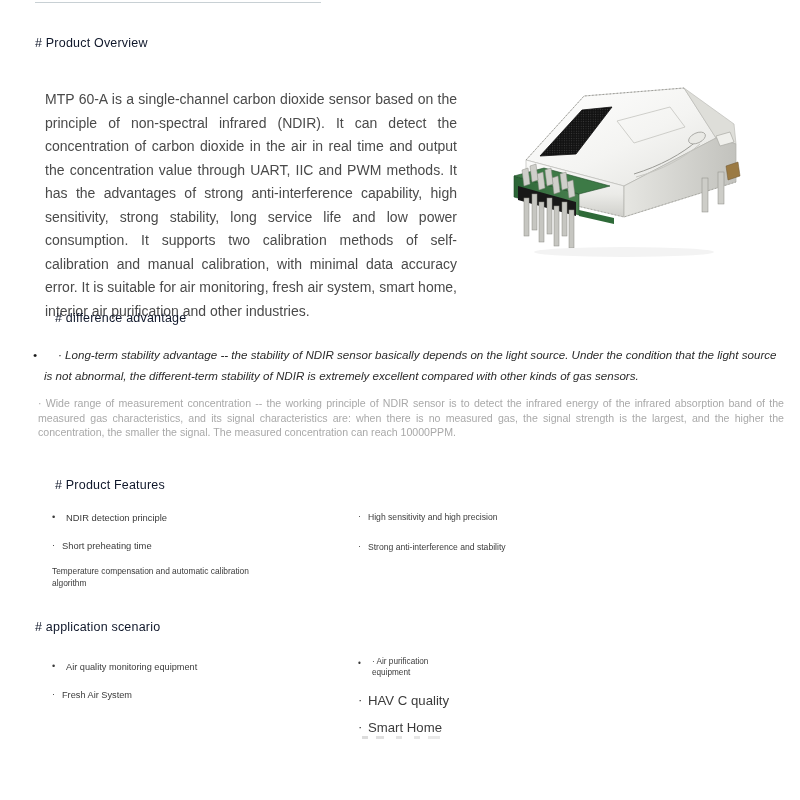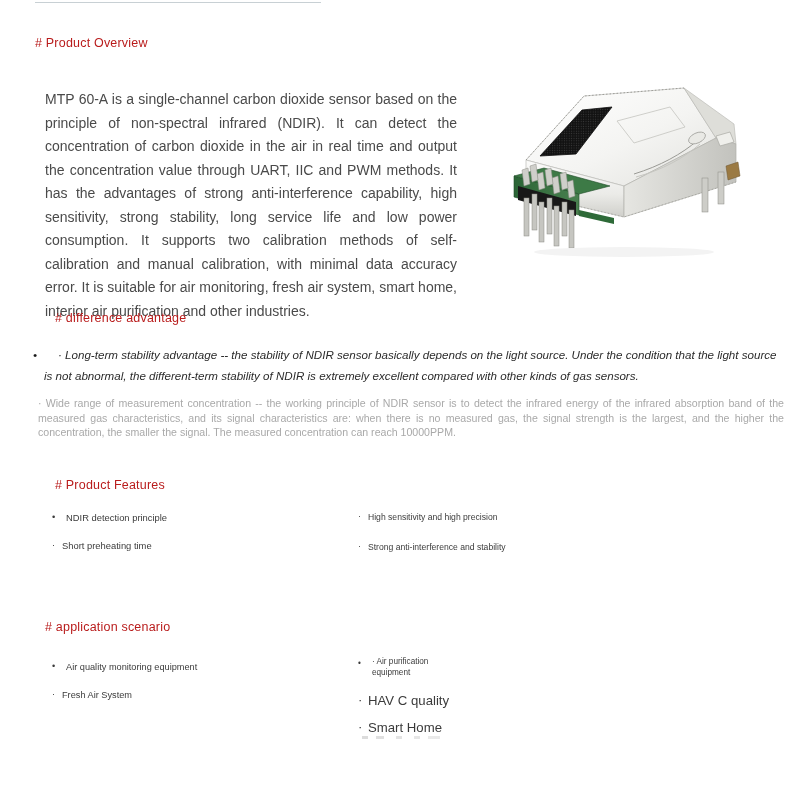--- a/index.html
+++ b/index.html
@@ -30,7 +30,7 @@
   
   .section-heading {
     position: absolute;
-    color: #b91c1c;
+    color: #0f172a;
     font-size: 12.5px;
     font-weight: 400;
     letter-spacing: 0.2px;

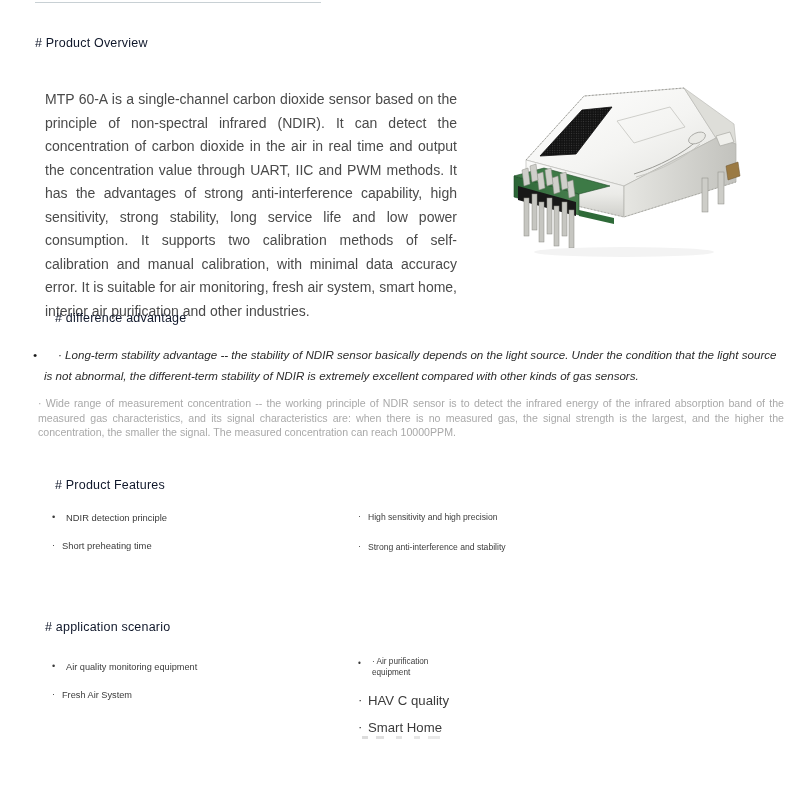--- a/index.html
+++ b/index.html
@@ -263,6 +263,10 @@
       <span class="mark mark-dot">·</span>
       <span class="txt">Short preheating time</span>
     </div>
+    <div class="li li2 pad-none">
+      <span class="mark mark-dot"></span>
+      <span class="txt">Temperature compensation and automatic calibration algorithm</span>
+    </div>
   </div>
 
   <div class="col-right feat-right">

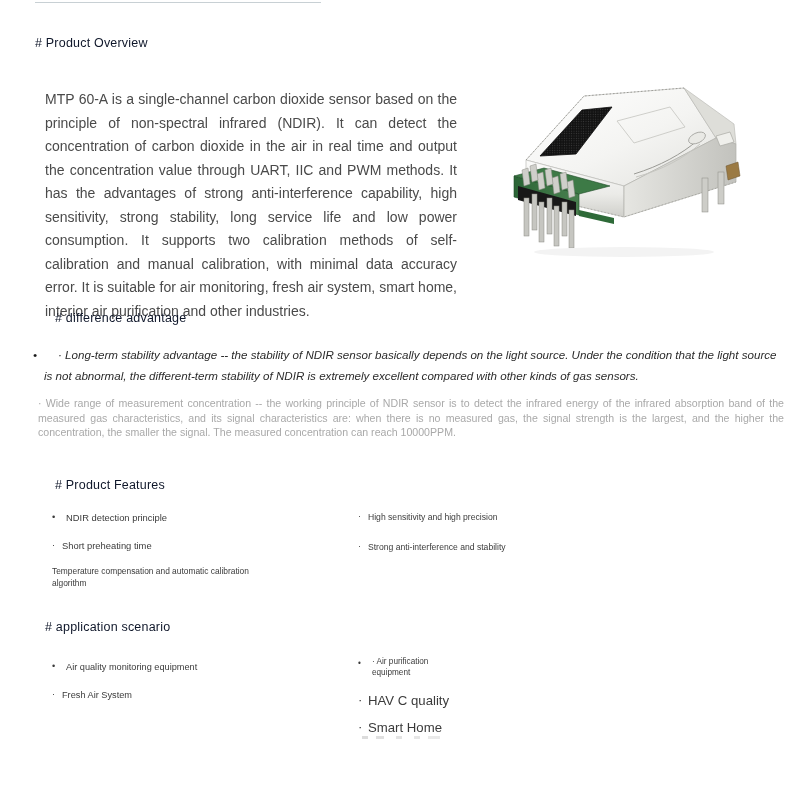--- a/index.html
+++ b/index.html
@@ -280,7 +280,7 @@
     </div>
   </div>
 
-  <div class="section-heading" style="left:45px; top:620px;"># application scenario</div>
+  <div class="section-heading" style="left:35px; top:620px;"># application scenario</div>
 
   <div class="col-left app-left">
     <div class="li li0 pad-dot">

